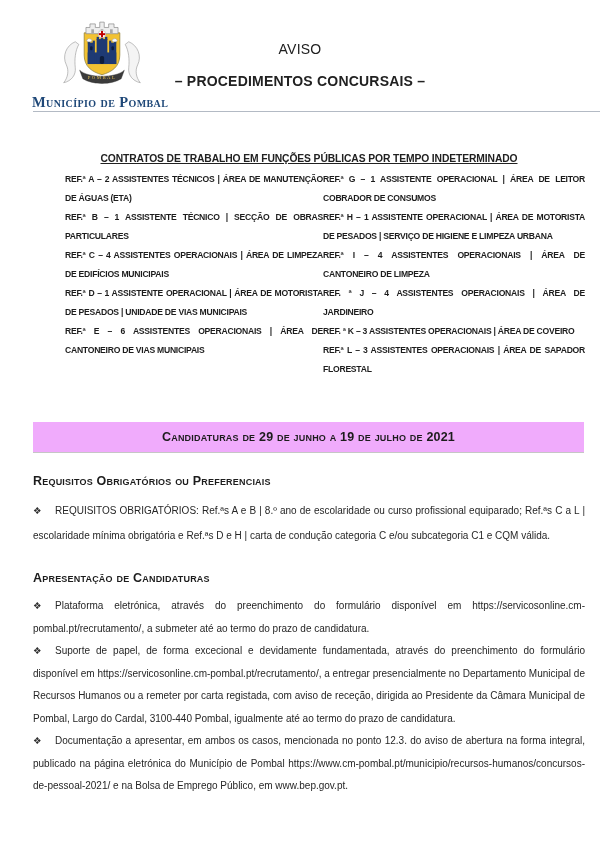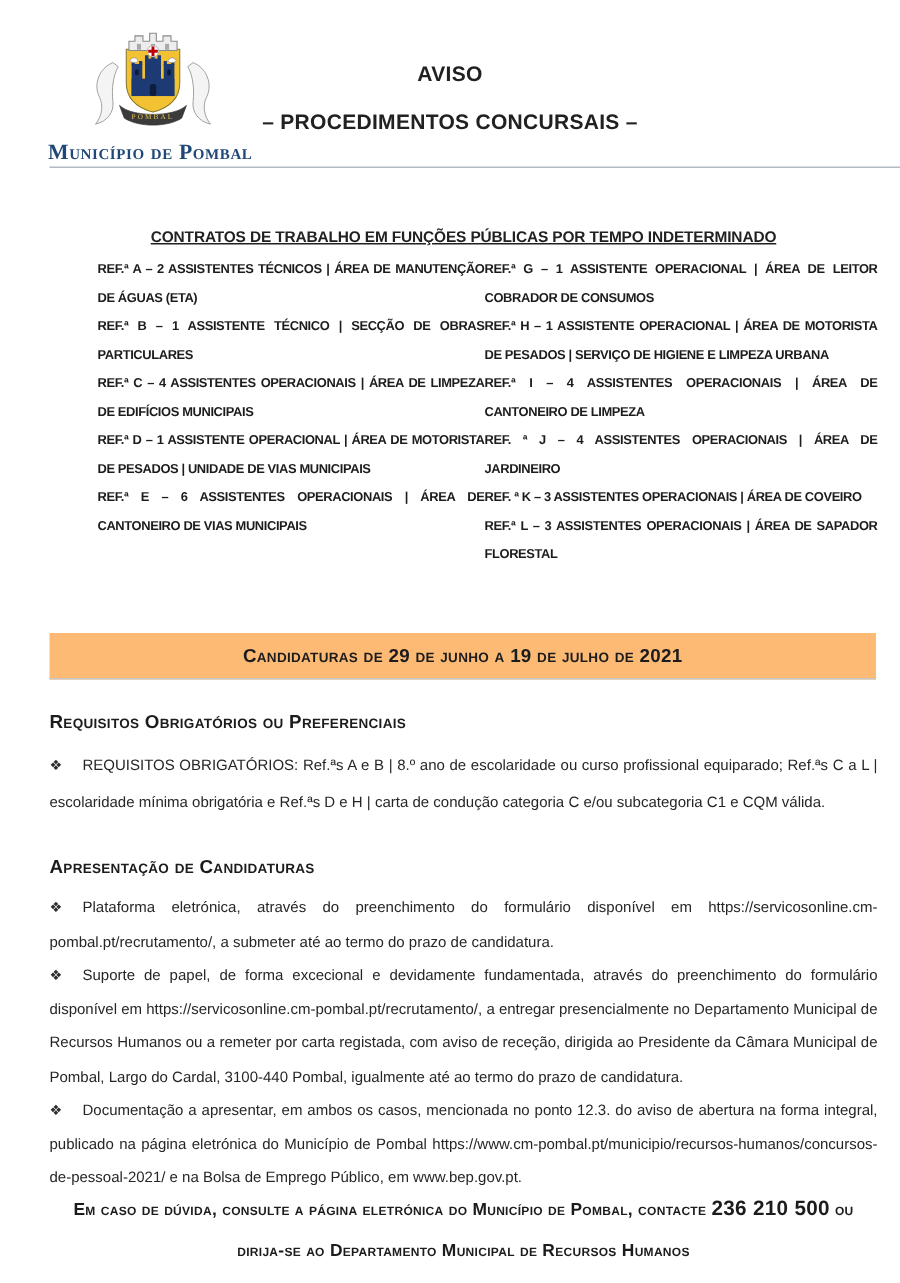--- a/index.html
+++ b/index.html
@@ -11,7 +11,7 @@
   
   .logo{position:absolute;left:56px;top:15px;width:92px;height:82px;}
   .aviso{position:absolute;left:0;right:0;top:41px;text-align:center;
-         font-weight:bold;font-size:14px;letter-spacing:.2px;}
+         font-weight:normal;font-size:14px;letter-spacing:.2px;}
   .proc{position:absolute;left:0;right:0;top:73px;text-align:center;
         font-weight:bold;font-size:14px;letter-spacing:.2px;}
   .municipio{position:absolute;left:32px;top:94px;

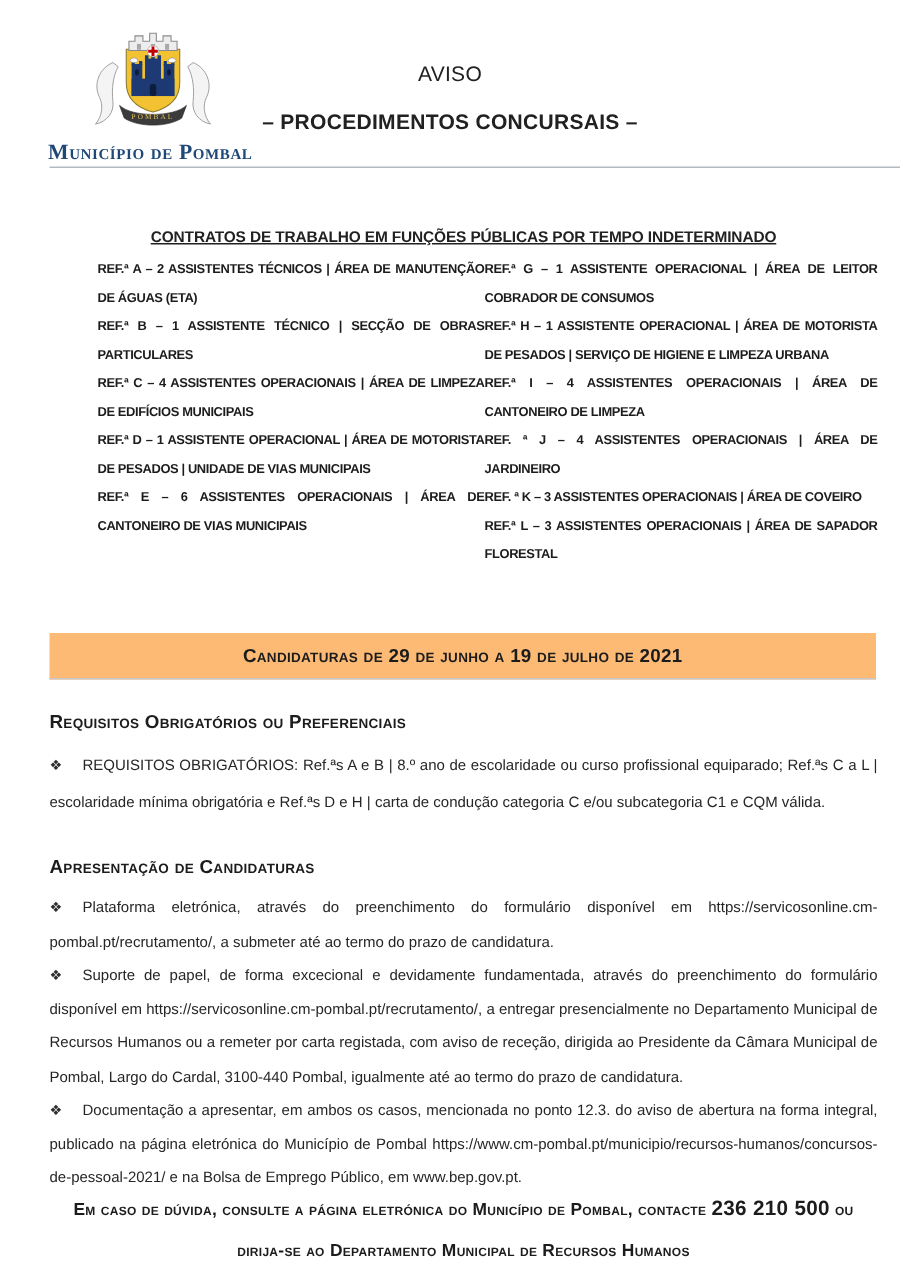--- a/index.html
+++ b/index.html
@@ -31,7 +31,7 @@
         text-align:justify;letter-spacing:-0.25px;color:#1c1c1c;}
   
   .banner{position:absolute;left:33px;top:422px;width:551px;height:30px;
-        background:#fdba74;border-bottom:1px solid #c6c6c6;
+        background:#f0abfc;border-bottom:1px solid #c6c6c6;
         display:flex;align-items:center;justify-content:center;}
   .banner-text{font-variant:small-caps;font-weight:bold;font-size:12.5px;
         letter-spacing:.2px;color:#1c1c1c;}

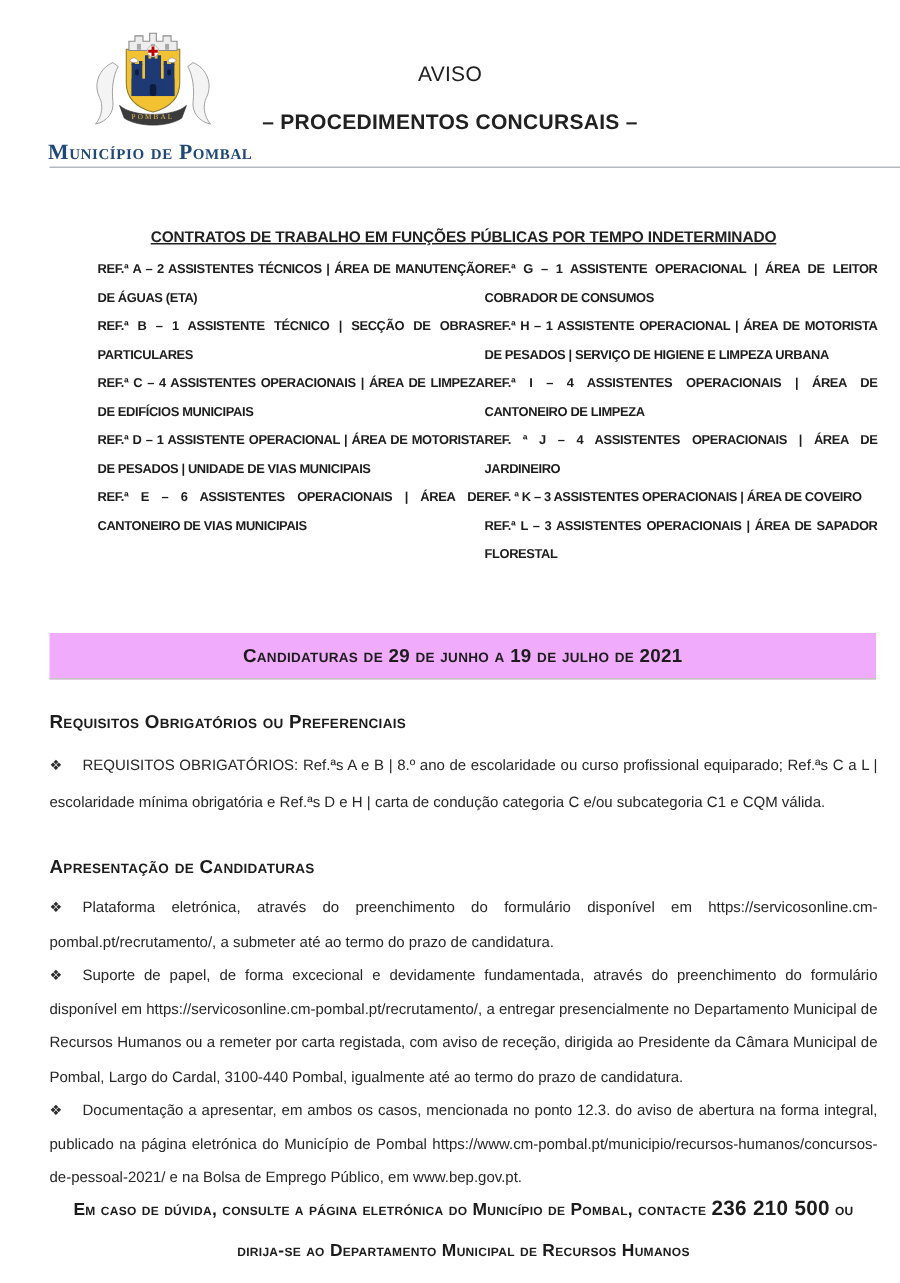--- a/index.html
+++ b/index.html
@@ -141,7 +141,6 @@
     <p class="bullet-para"><span class="bullet">❖</span><span>Documentação a apresentar, em ambos os casos, mencionada no ponto 12.3. do aviso de abertura na forma integral, publicado na página eletrónica do Município de Pombal https://www.cm-pombal.pt/municipio/recursos-humanos/concursos-de-pessoal-2021/ e na Bolsa de Emprego Público, em www.bep.gov.pt.</span></p>
   </div>
 
-  <div class="footer"><span>Em caso de dúvida, consulte a página eletrónica do Município de Pombal, contacte </span><span class="phone">236 210 500</span><span> ou dirija-se ao Departamento Municipal de Recursos Humanos</span></div>
 
 </div>
 

